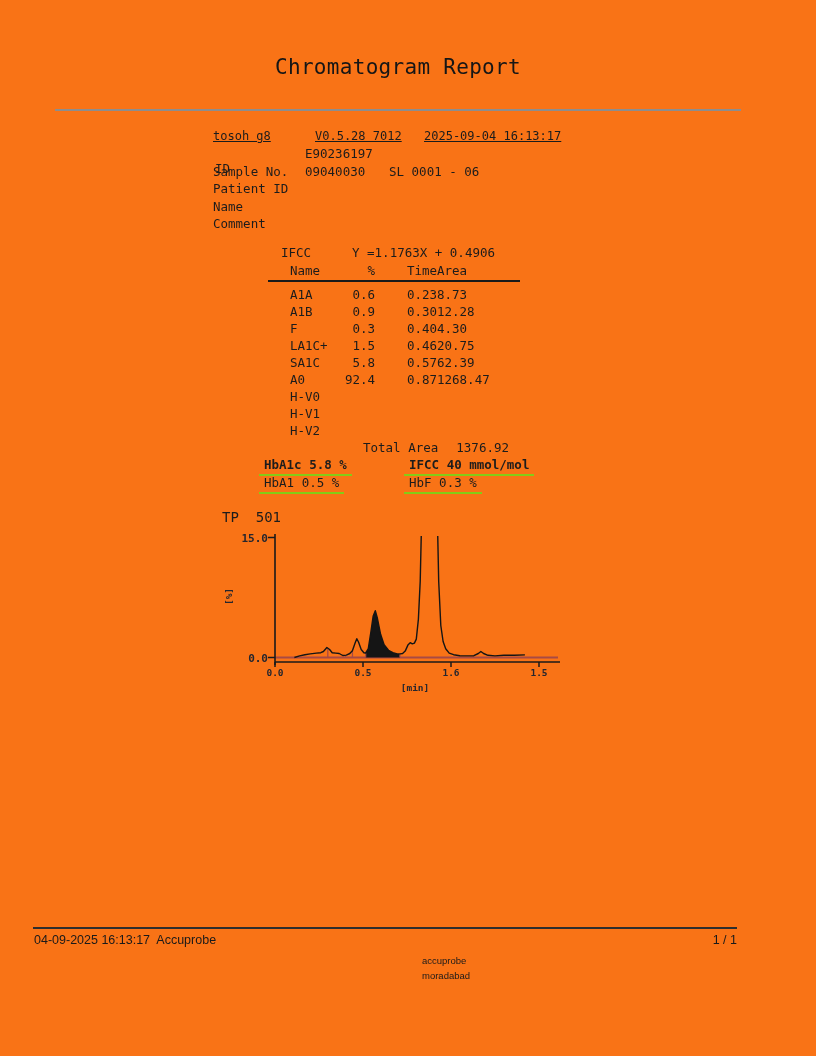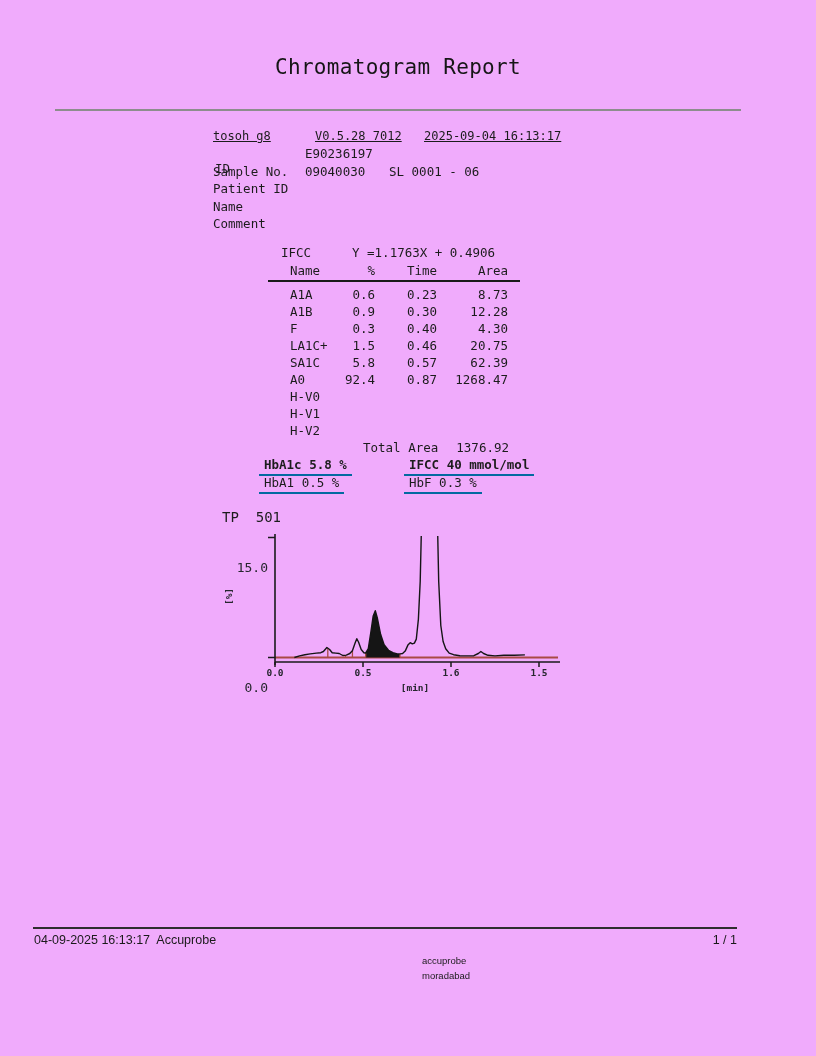--- a/index.html
+++ b/index.html
@@ -3,7 +3,7 @@
 <meta charset="utf-8">
 <style>
   html,body{margin:0;padding:0;background:#ffffff;}
-  .page{position:relative;width:816px;height:1056px;background:#f0abfc;overflow:hidden;
+  .page{position:relative;width:816px;height:1056px;background:#f97316;overflow:hidden;
         font-family:"DejaVu Sans Mono",monospace;color:#1c1c1c;font-size:12.5px;line-height:15px;}
   .abs{position:absolute;white-space:pre;}
   .sans{font-family:"Liberation Sans",sans-serif;}

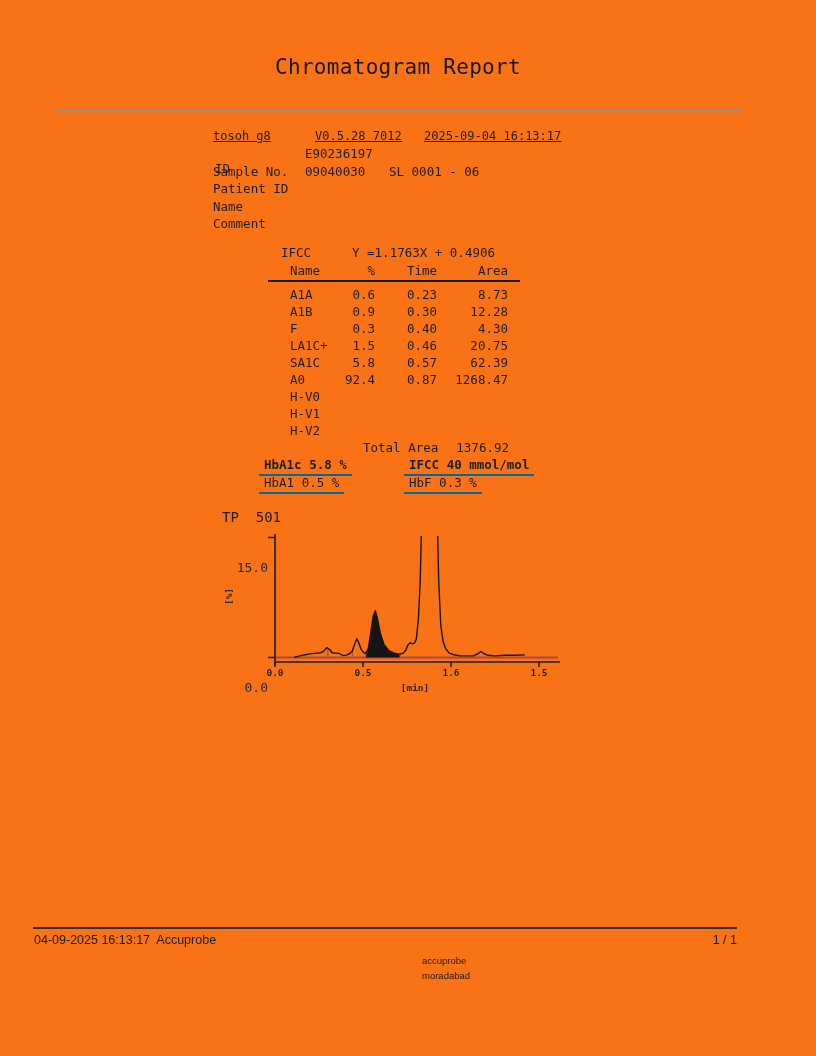--- a/index.html
+++ b/index.html
@@ -16,7 +16,7 @@
   .c-name{left:22px;}
   .c-pct{left:27px;width:80px;text-align:right;}
   .c-time{left:107px;width:62px;text-align:right;}
-  .c-area{left:169px;width:71px;text-align:right;}
+  .c-area{left:169px;width:71px;text-align:left;}
   .hdr-rule{position:absolute;left:268px;top:280px;width:252px;height:2px;background:#1a1a1a;}
   .res{border-bottom:2px solid #0369a1;padding:0 5px 2px 5px;}
   .bold{font-weight:bold;}

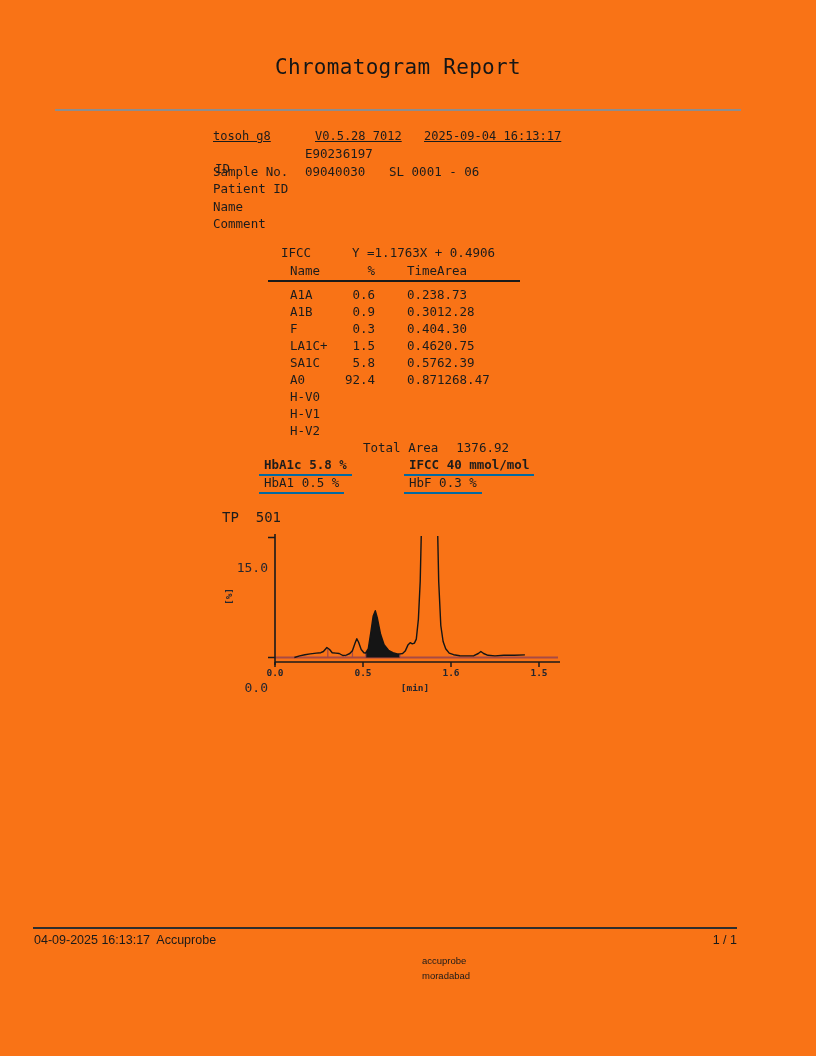--- a/index.html
+++ b/index.html
@@ -18,7 +18,7 @@
   .c-time{left:107px;width:62px;text-align:right;}
   .c-area{left:169px;width:71px;text-align:left;}
   .hdr-rule{position:absolute;left:268px;top:280px;width:252px;height:2px;background:#1a1a1a;}
-  .res{border-bottom:2px solid #0369a1;padding:0 5px 2px 5px;}
+  .res{border-bottom:2px solid #84cc16;padding:0 5px 2px 5px;}
   .bold{font-weight:bold;}
   .chart-title{font-size:14px;text-align:center;}
   .ytick{position:absolute;width:36px;text-align:right;font-size:13px;font-weight:normal;color:#26262e;margin-top:29px;}

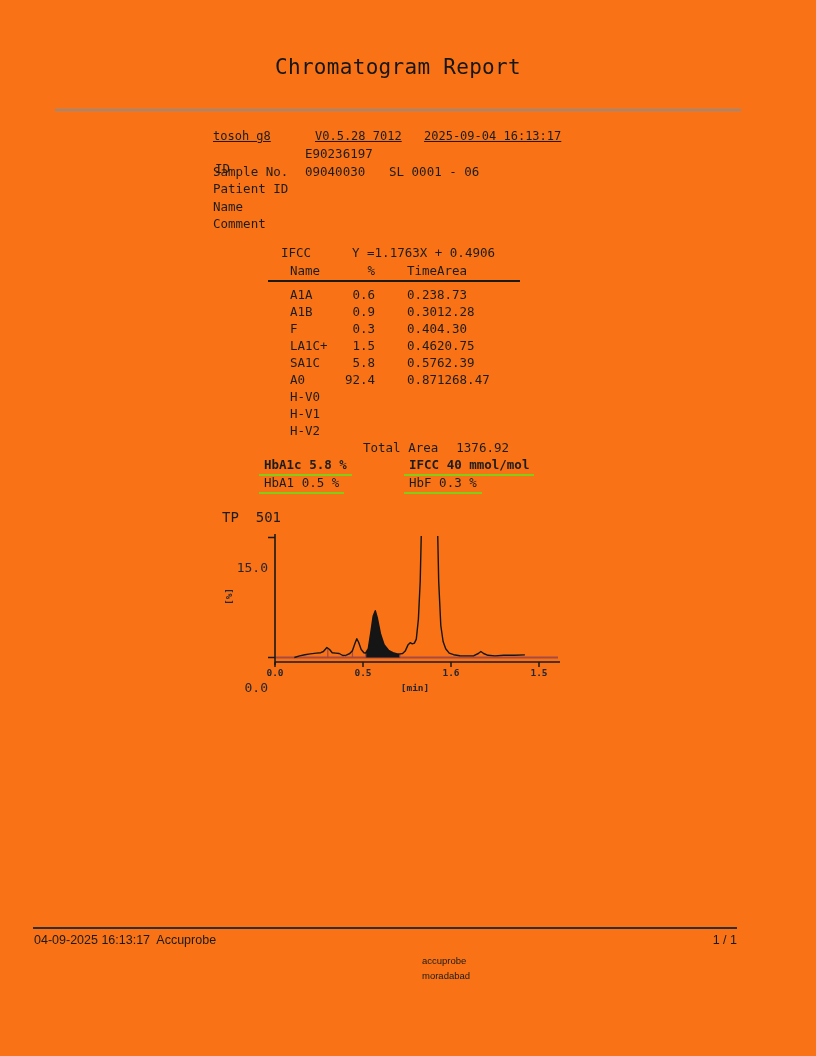--- a/index.html
+++ b/index.html
@@ -21,7 +21,7 @@
   .res{border-bottom:2px solid #84cc16;padding:0 5px 2px 5px;}
   .bold{font-weight:bold;}
   .chart-title{font-size:14px;text-align:center;}
-  .ytick{position:absolute;width:36px;text-align:right;font-size:13px;font-weight:normal;color:#26262e;margin-top:29px;}
+  .ytick{position:absolute;width:36px;text-align:right;font-size:11px;font-weight:bold;color:#26262e;}
   .xtick{position:absolute;width:30px;text-align:center;font-size:9.5px;font-weight:bold;color:#26262e;}
   .ylab{font-size:9.5px;font-weight:bold;color:#26262e;transform:rotate(-90deg);transform-origin:center;}
   .xlab{width:52px;text-align:center;font-size:9.5px;font-weight:bold;color:#26262e;}

